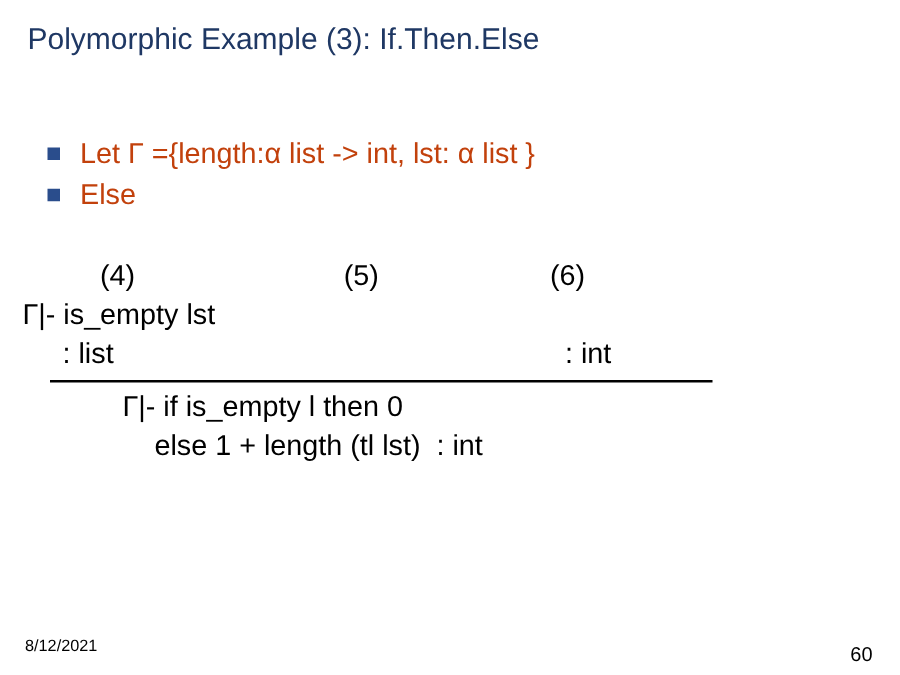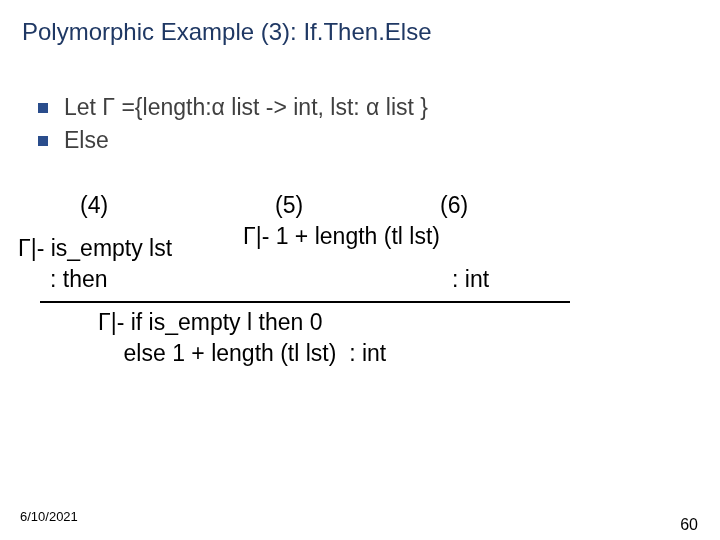--- a/index.html
+++ b/index.html
@@ -19,9 +19,9 @@
     font-weight: normal;
   }
   .bullets {
-    margin: 48px 0 0 38px;
+    margin: 63px 0 0 38px;
     font-size: 23px;
-    color: #404040;
+    color: #c2410c;
   }
   .bullet-row {
     display: flex;

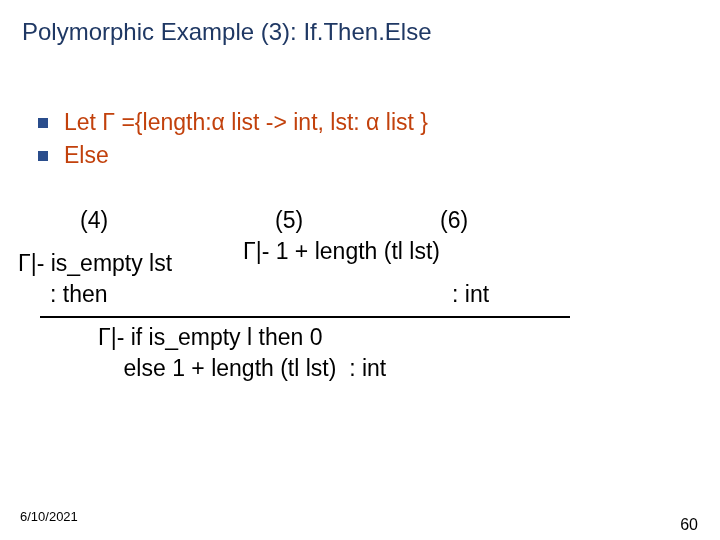--- a/index.html
+++ b/index.html
@@ -51,7 +51,7 @@
     display: flex;
     white-space: nowrap;
   }
-  .prem1 { width: 225px; margin-top: 12px; }
+  .prem1 { width: 225px; }
   .prem2 { width: 170px; }
   .prem3 { }
   .types-row {

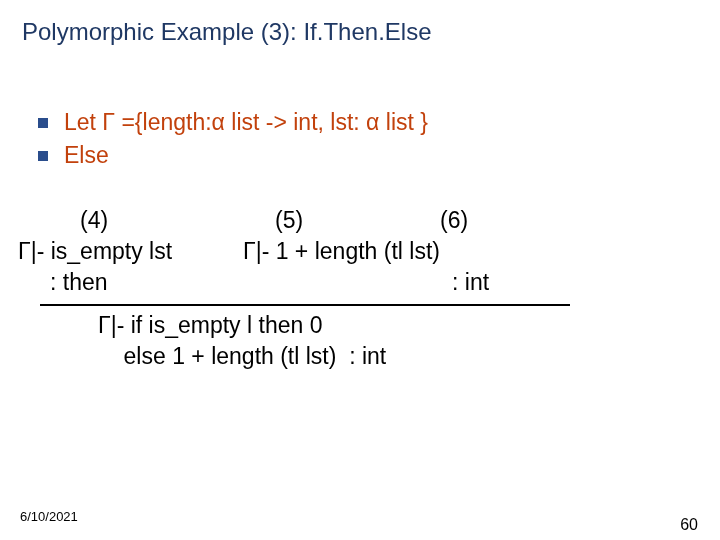--- a/index.html
+++ b/index.html
@@ -108,7 +108,6 @@
   </div>
   <div class="prem-row">
     <div class="prem1">Γ|- is_empty lst</div>
-    <div class="prem3">Γ|- 1 + length (tl lst)</div>
   </div>
   <div class="types-row">
     <div class="t1">: then</div>

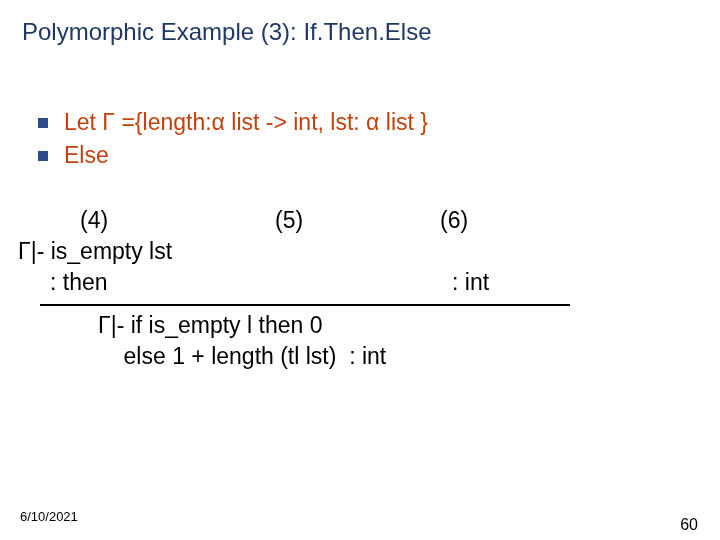--- a/index.html
+++ b/index.html
@@ -110,7 +110,7 @@
     <div class="prem1">Γ|- is_empty lst</div>
   </div>
   <div class="types-row">
-    <div class="t1">: then</div>
+    <div class="t1">: list</div>
     <div class="t2">: int</div>
   </div>
   <div class="rule-line"></div>

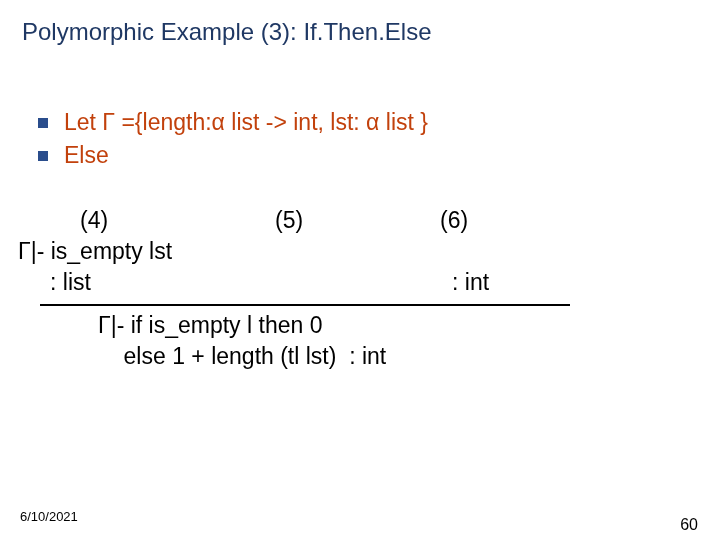--- a/index.html
+++ b/index.html
@@ -120,7 +120,7 @@
   </div>
 </div>
 
-<div class="footer-date">6/10/2021</div>
+<div class="footer-date">8/12/2021</div>
 <div class="footer-num">60</div>
 
 </body></html>

